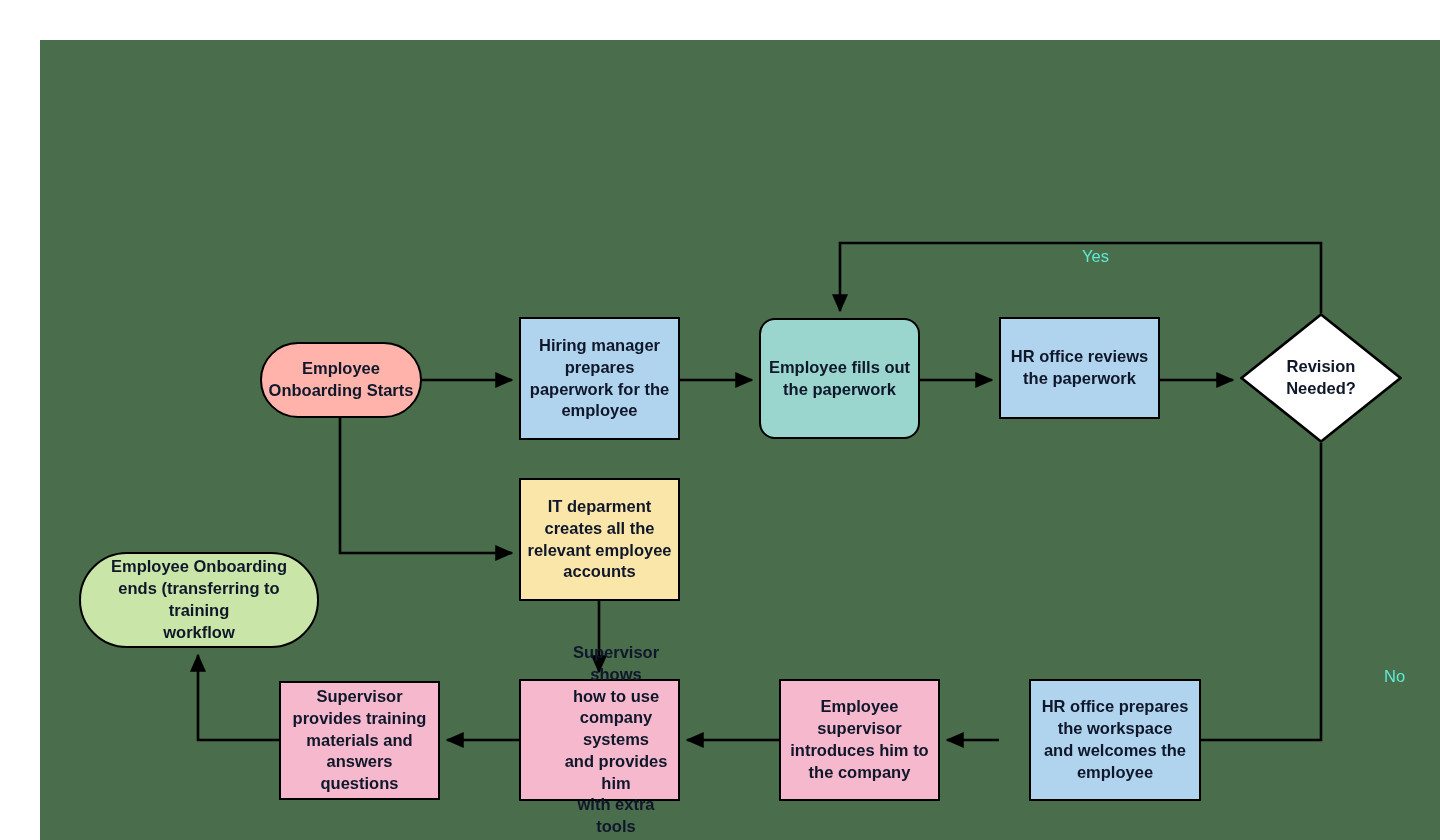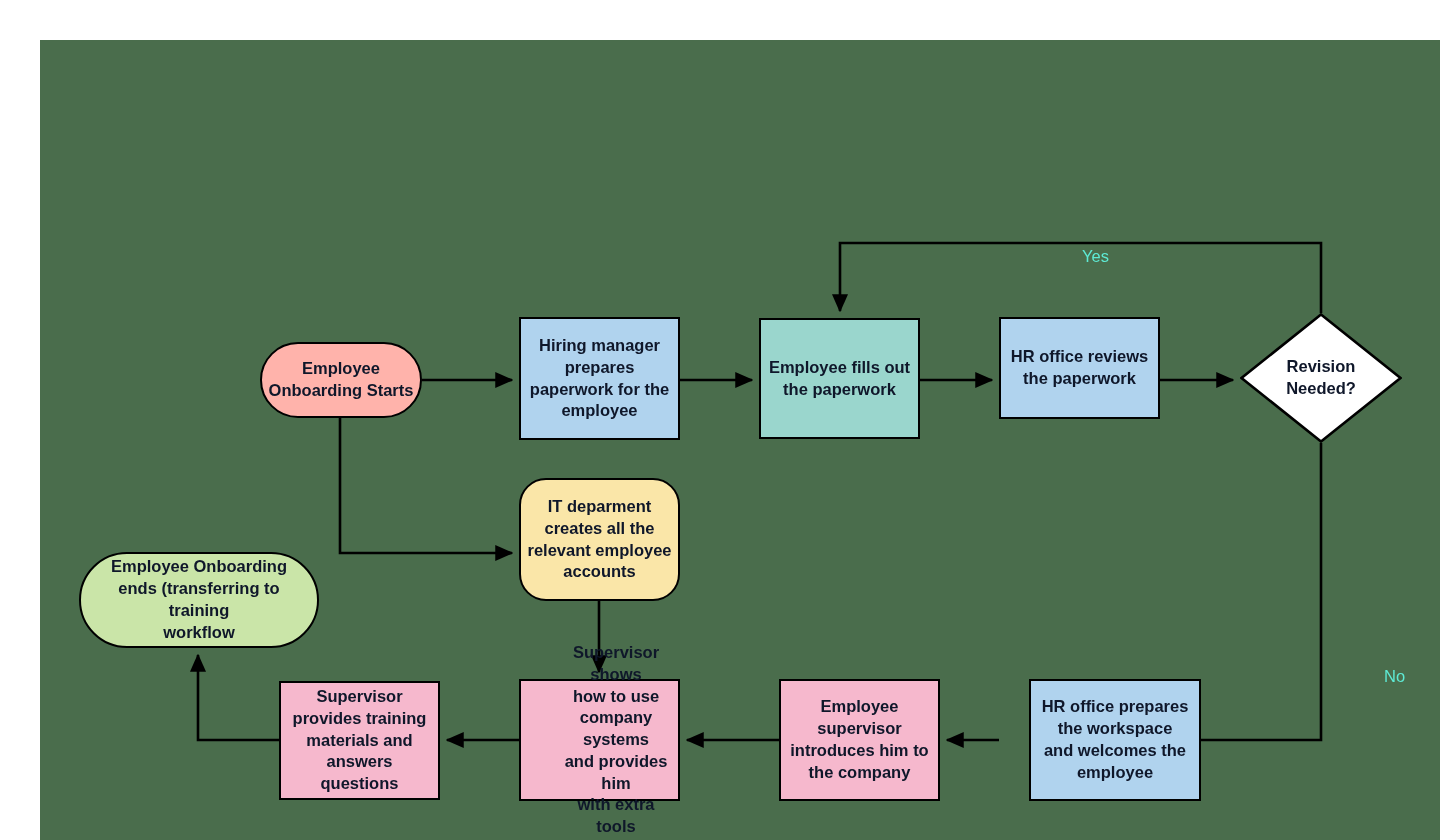--- a/index.html
+++ b/index.html
@@ -120,7 +120,7 @@
 prepares
 paperwork for the
 employee</span></div>
-      <div class="node process" style="left: 759px; top: 318px; width: 161px; height: 121px; background: rgb(154, 214, 205);"><span>Employee fills out
+      <div class="node process" style="left: 759px; top: 318px; width: 161px; height: 121px; background: rgb(154, 214, 205); border-radius: 16px;"><span>Employee fills out
 the paperwork</span></div>
       <div class="node process" style="left: 999px; top: 317px; width: 161px; height: 102px; background: rgb(176, 211, 238);"><span>HR office reviews
 the paperwork</span></div>

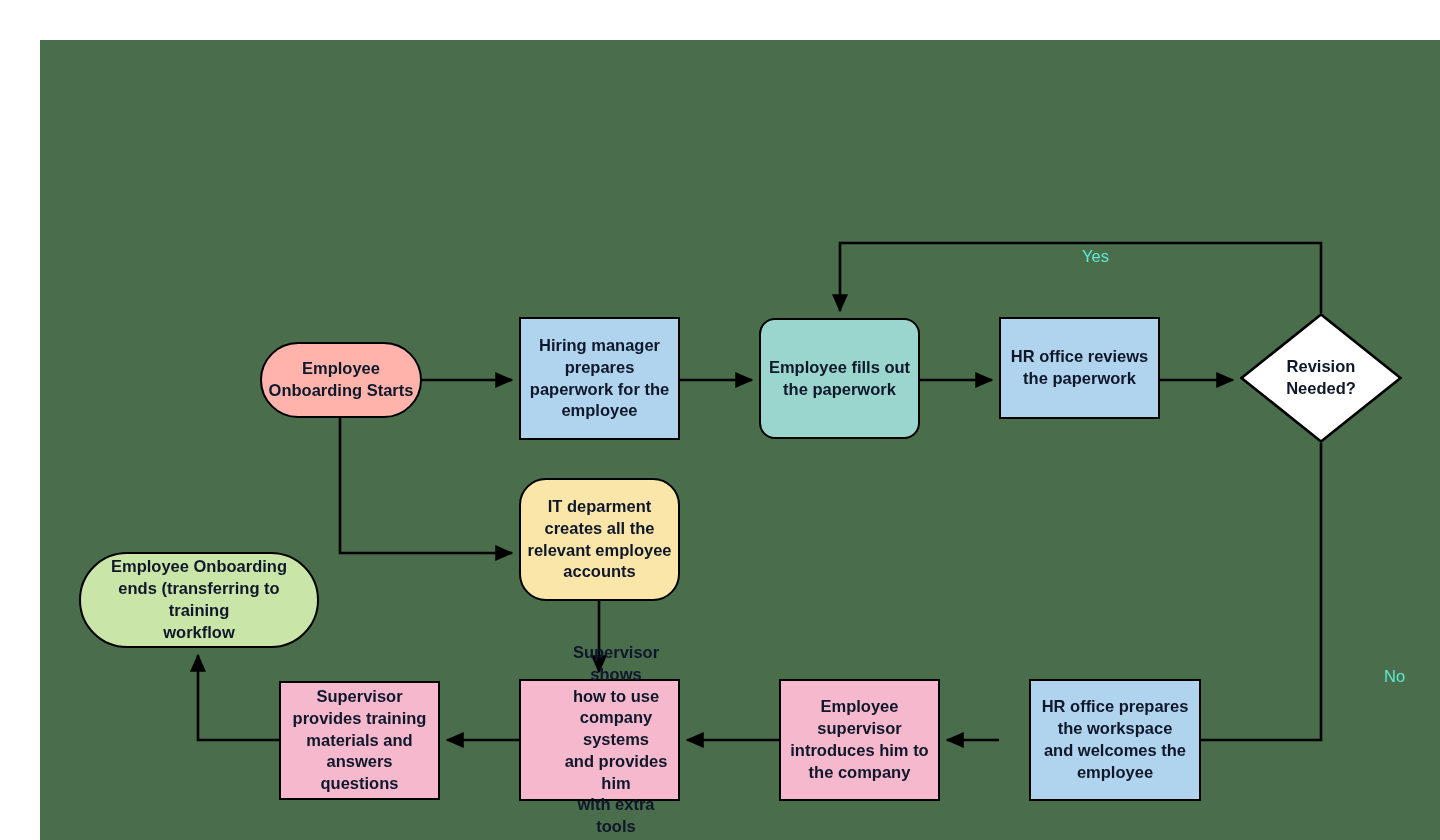--- a/index.html
+++ b/index.html
@@ -128,7 +128,7 @@
           <polygon points="81,1.5 160.5,65 81,128.5 1.5,65" fill="#ffffff" stroke="#000000" stroke-width="2.6"></polygon>
         </svg><div class="dlabel">Revision
 Needed?</div></div>
-      <div class="node process" style="left: 519px; top: 478px; width: 161px; height: 123px; background: rgb(250, 230, 168); border-radius: 27px;"><span>IT deparment
+      <div class="node process" style="left: 519px; top: 478px; width: 161px; height: 123px; background: rgb(250, 230, 168);"><span>IT deparment
 creates all the
 relevant employee
 accounts</span></div>

